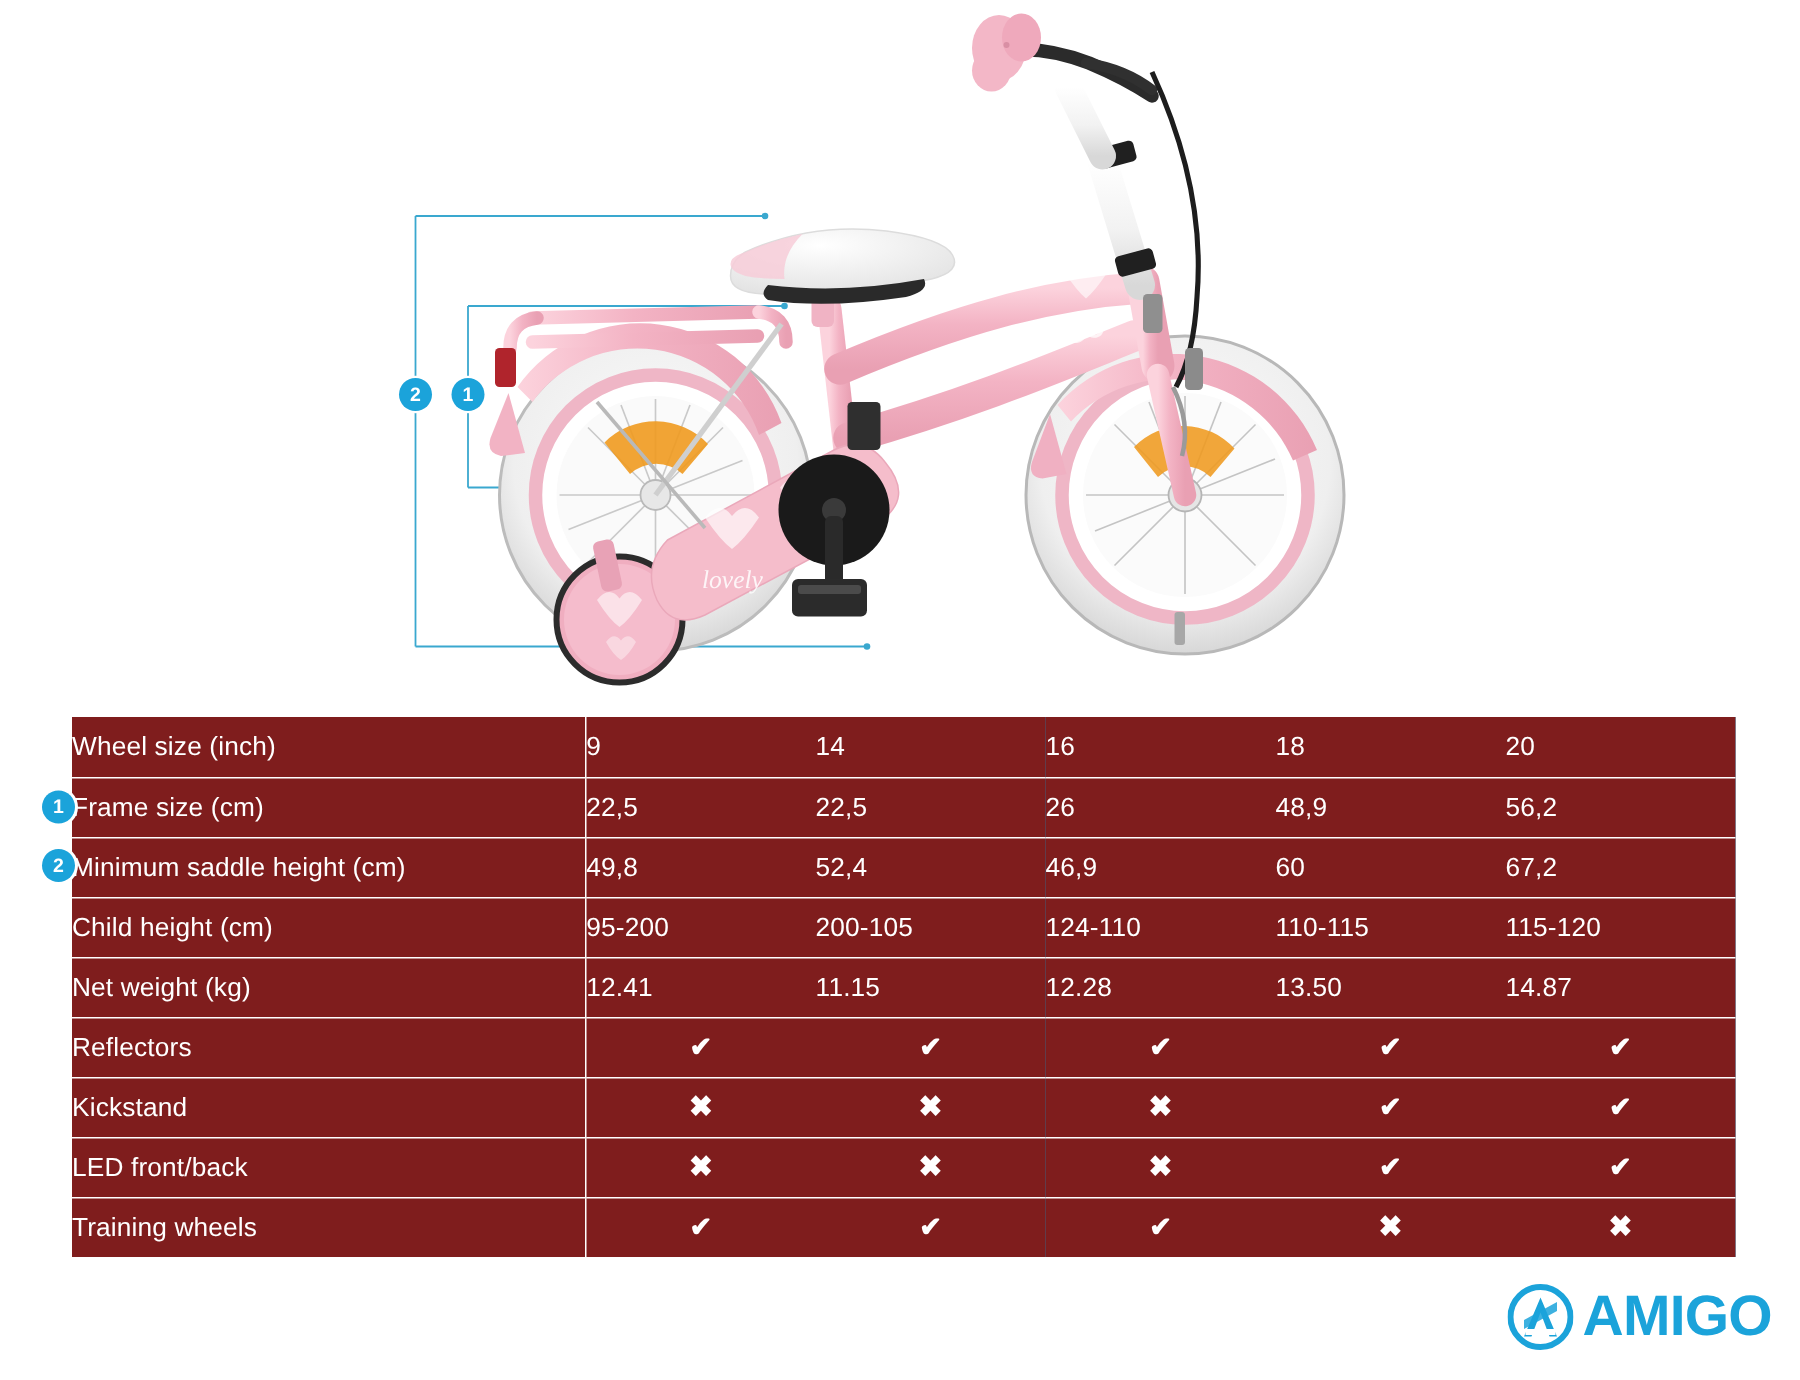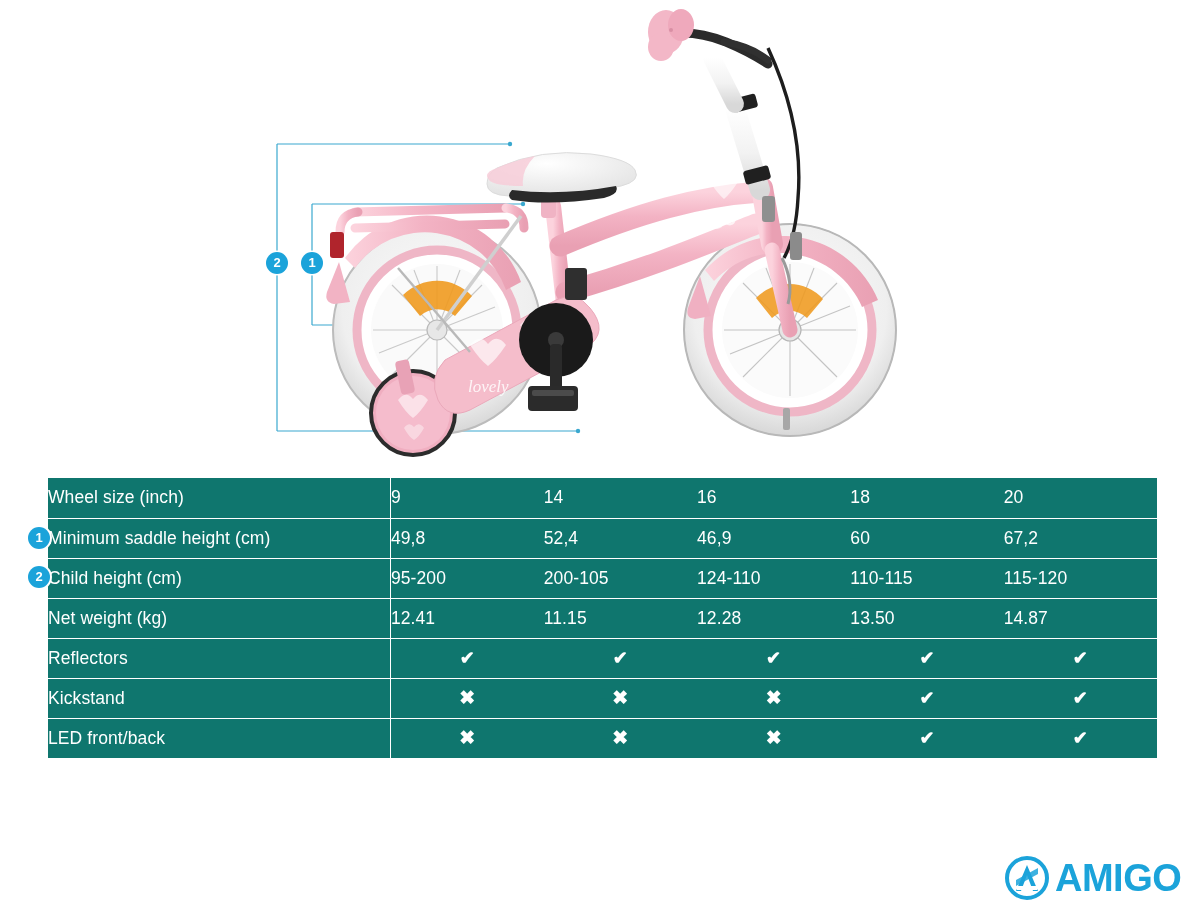--- a/index.html
+++ b/index.html
@@ -51,7 +51,7 @@
   }
   #spec-table tr { height: 40px; }
   #spec-table td {
-    background: #0f766e;
+    background: #7f1d1d;
     color: #ffffff;
     font-size: 17.5px;
     font-weight: 400;

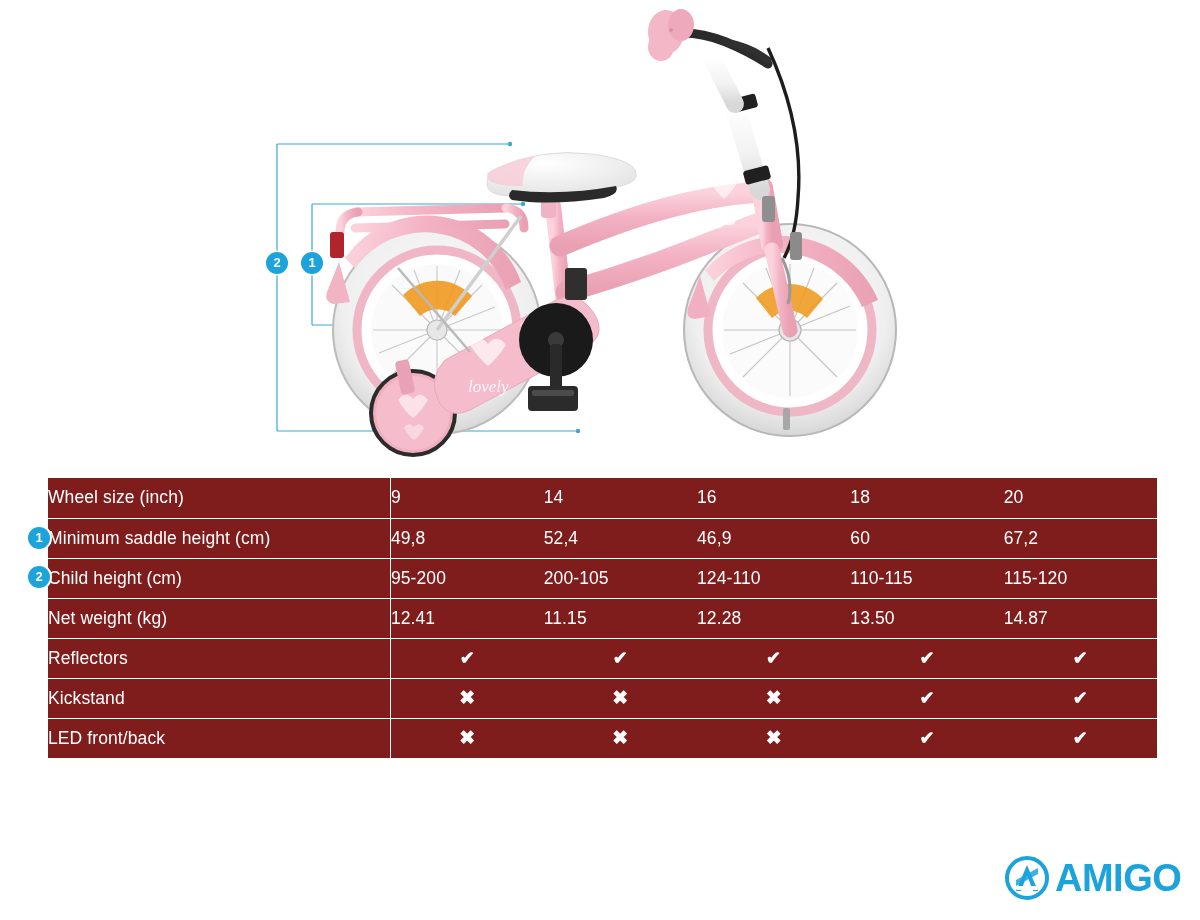--- a/index.html
+++ b/index.html
@@ -332,6 +332,14 @@
         <td class="val">20</td>
       </tr>
       <tr>
+        <td class="rowlabel">Frame size (cm)</td>
+        <td class="val">22,5</td>
+        <td class="val">22,5</td>
+        <td class="val">26</td>
+        <td class="val">48,9</td>
+        <td class="val">56,2</td>
+      </tr>
+      <tr>
         <td class="rowlabel">Minimum saddle height (cm)</td>
         <td class="val">49,8</td>
         <td class="val">52,4</td>

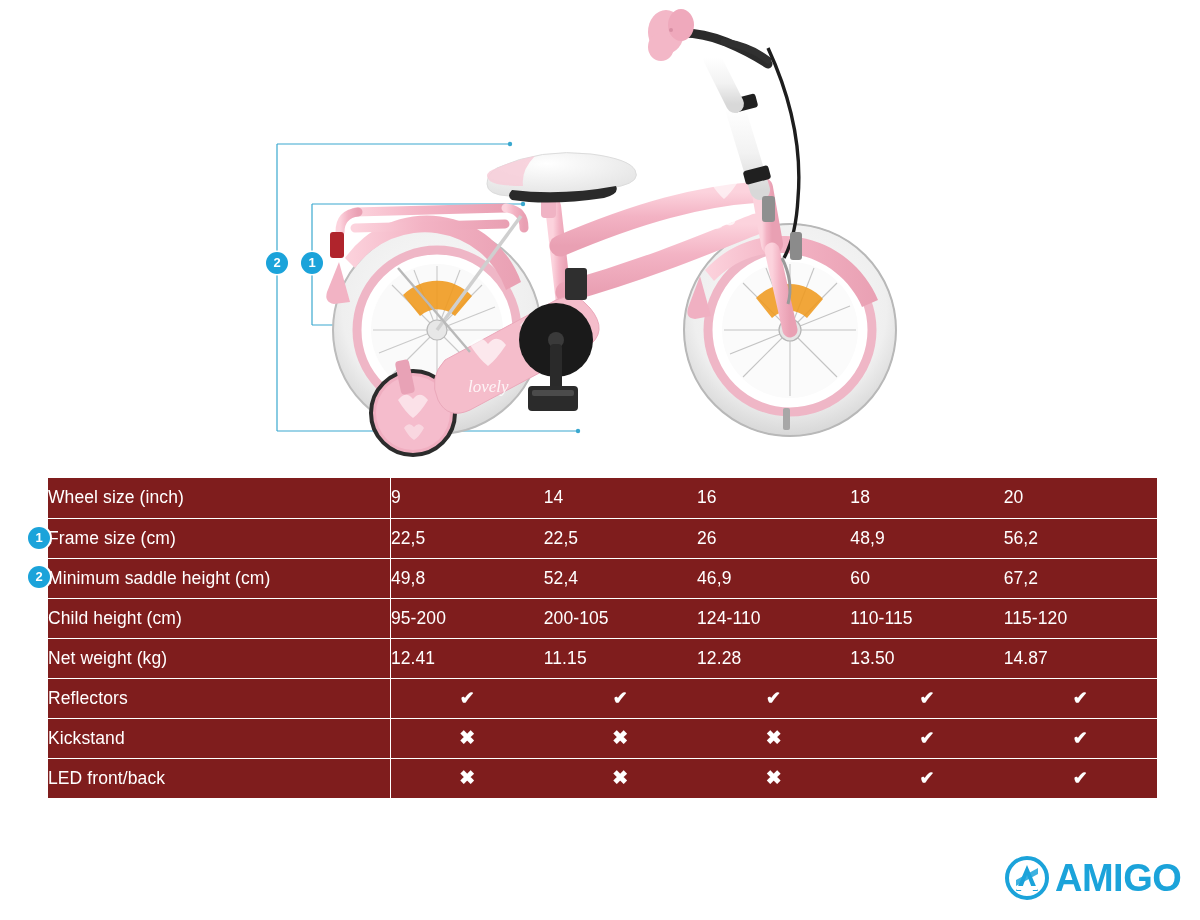--- a/index.html
+++ b/index.html
@@ -387,6 +387,14 @@
         <td class="val mark"><span class="glyph-check">✔</span></td>
         <td class="val mark"><span class="glyph-check">✔</span></td>
       </tr>
+      <tr>
+        <td class="rowlabel">Training wheels</td>
+        <td class="val mark"><span class="glyph-check">✔</span></td>
+        <td class="val mark"><span class="glyph-check">✔</span></td>
+        <td class="val mark"><span class="glyph-check">✔</span></td>
+        <td class="val mark"><span class="glyph-cross">✖</span></td>
+        <td class="val mark"><span class="glyph-cross">✖</span></td>
+      </tr>
     </tbody>
 </table>
 

